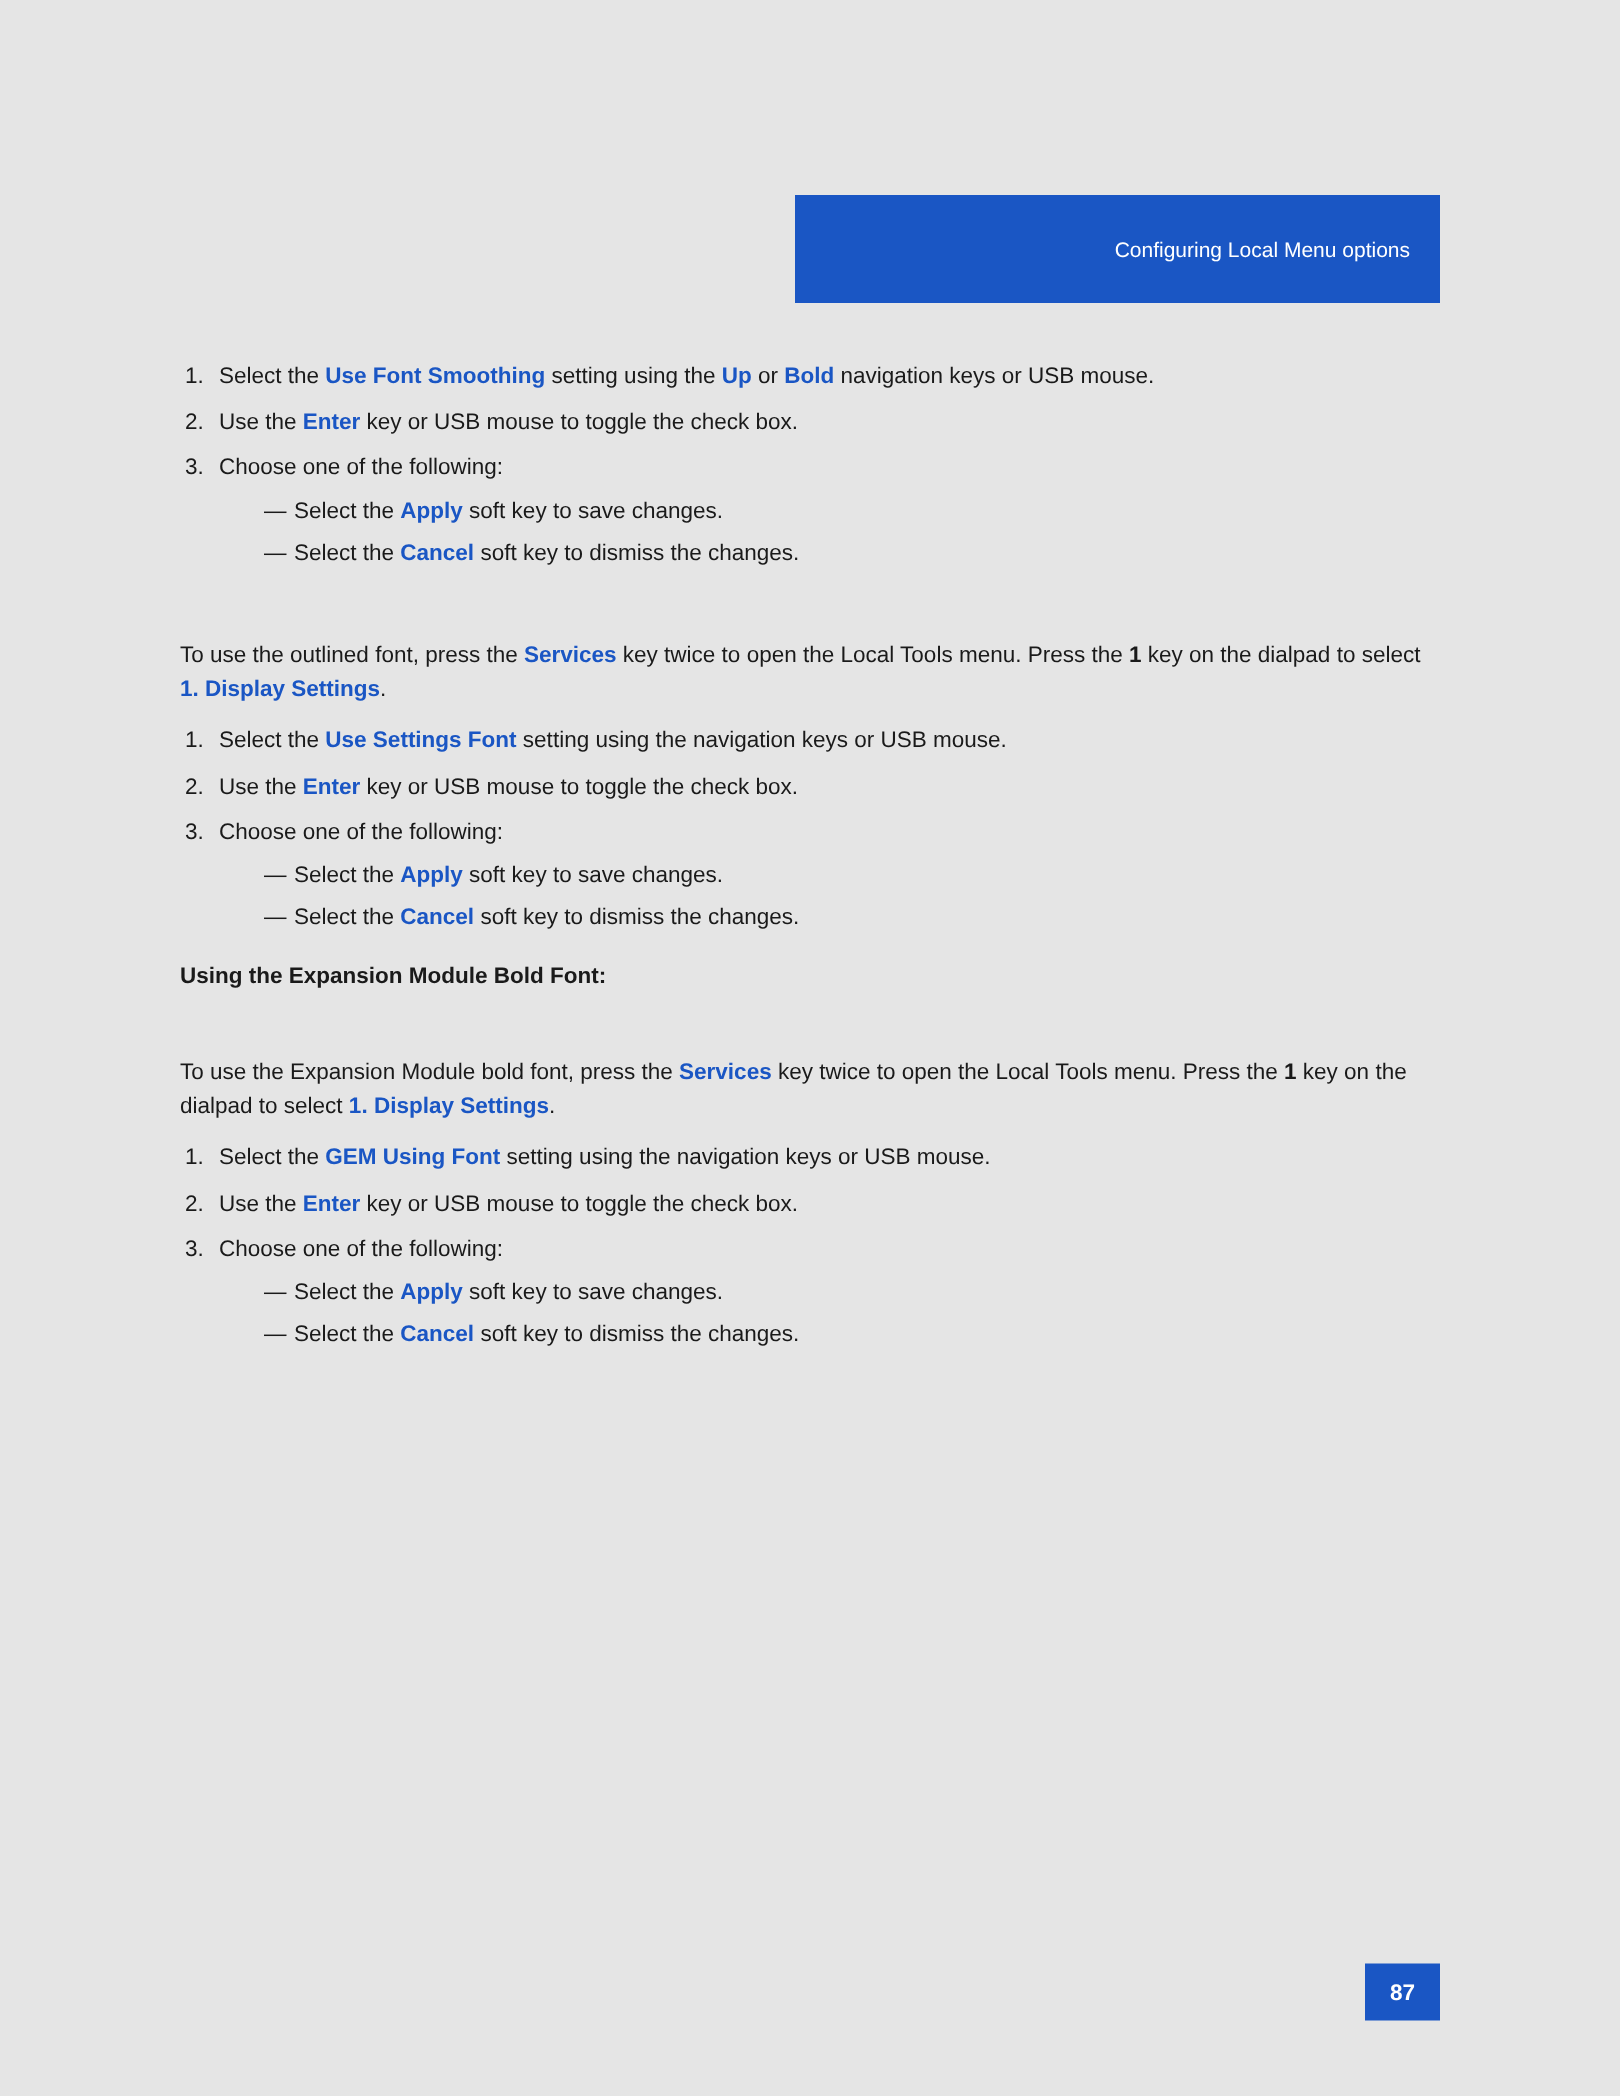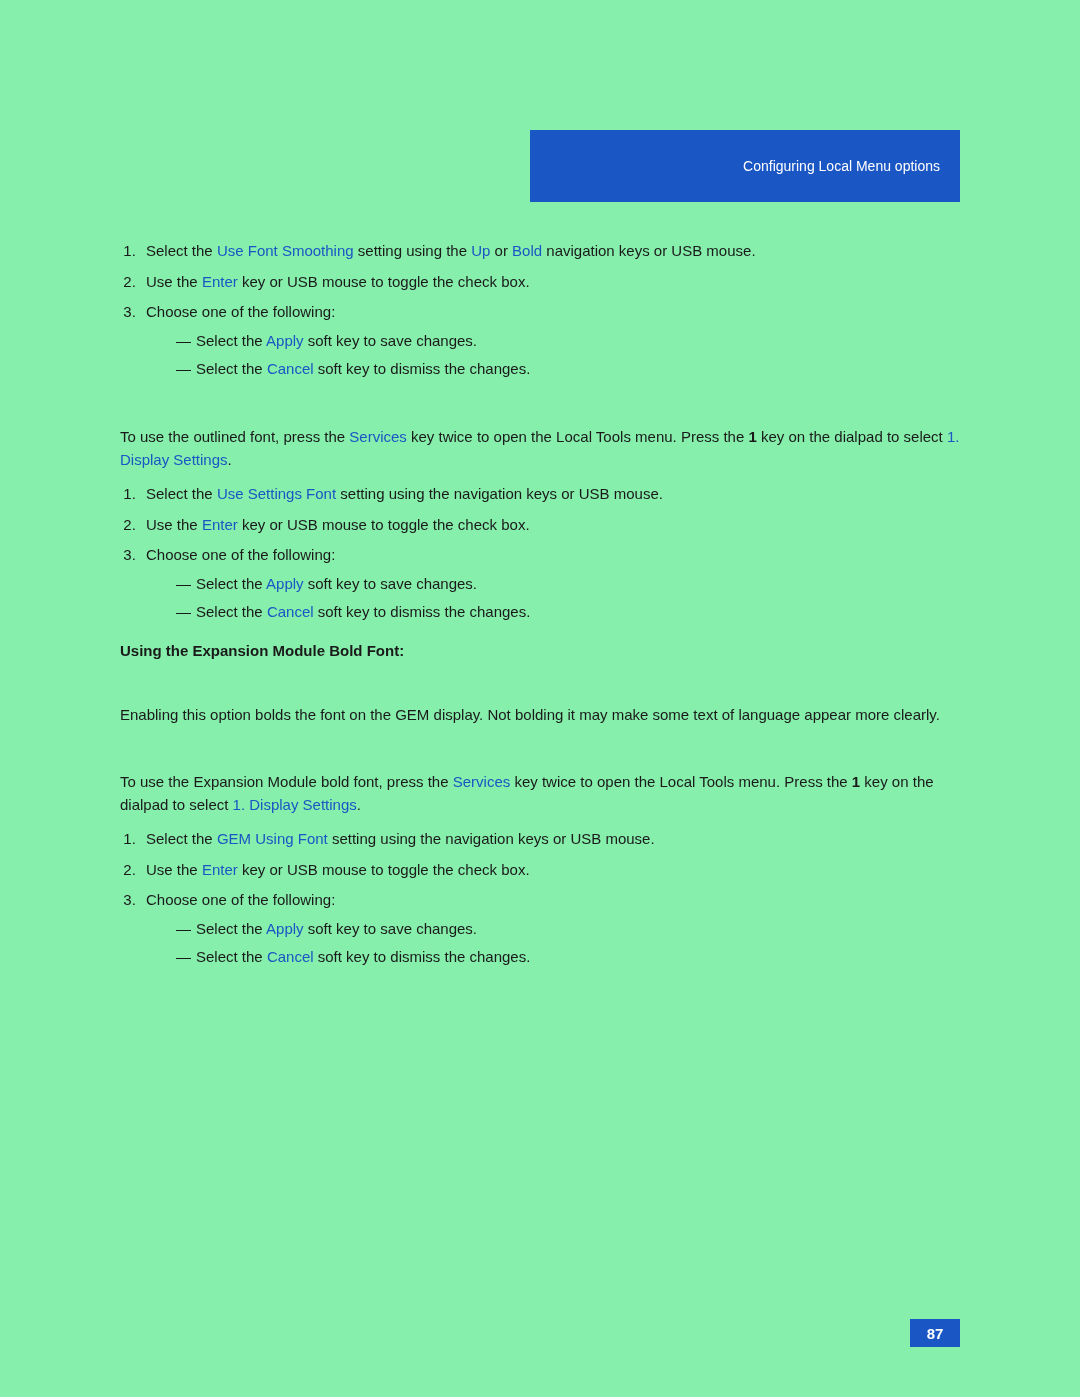--- a/index.html
+++ b/index.html
@@ -21,7 +21,7 @@
     .page-container {
       width: 1080px;
       min-height: 1397px;
-      background: #86efac;
+      background: #e5e5e5;
       position: relative;
       padding: 0;
     }

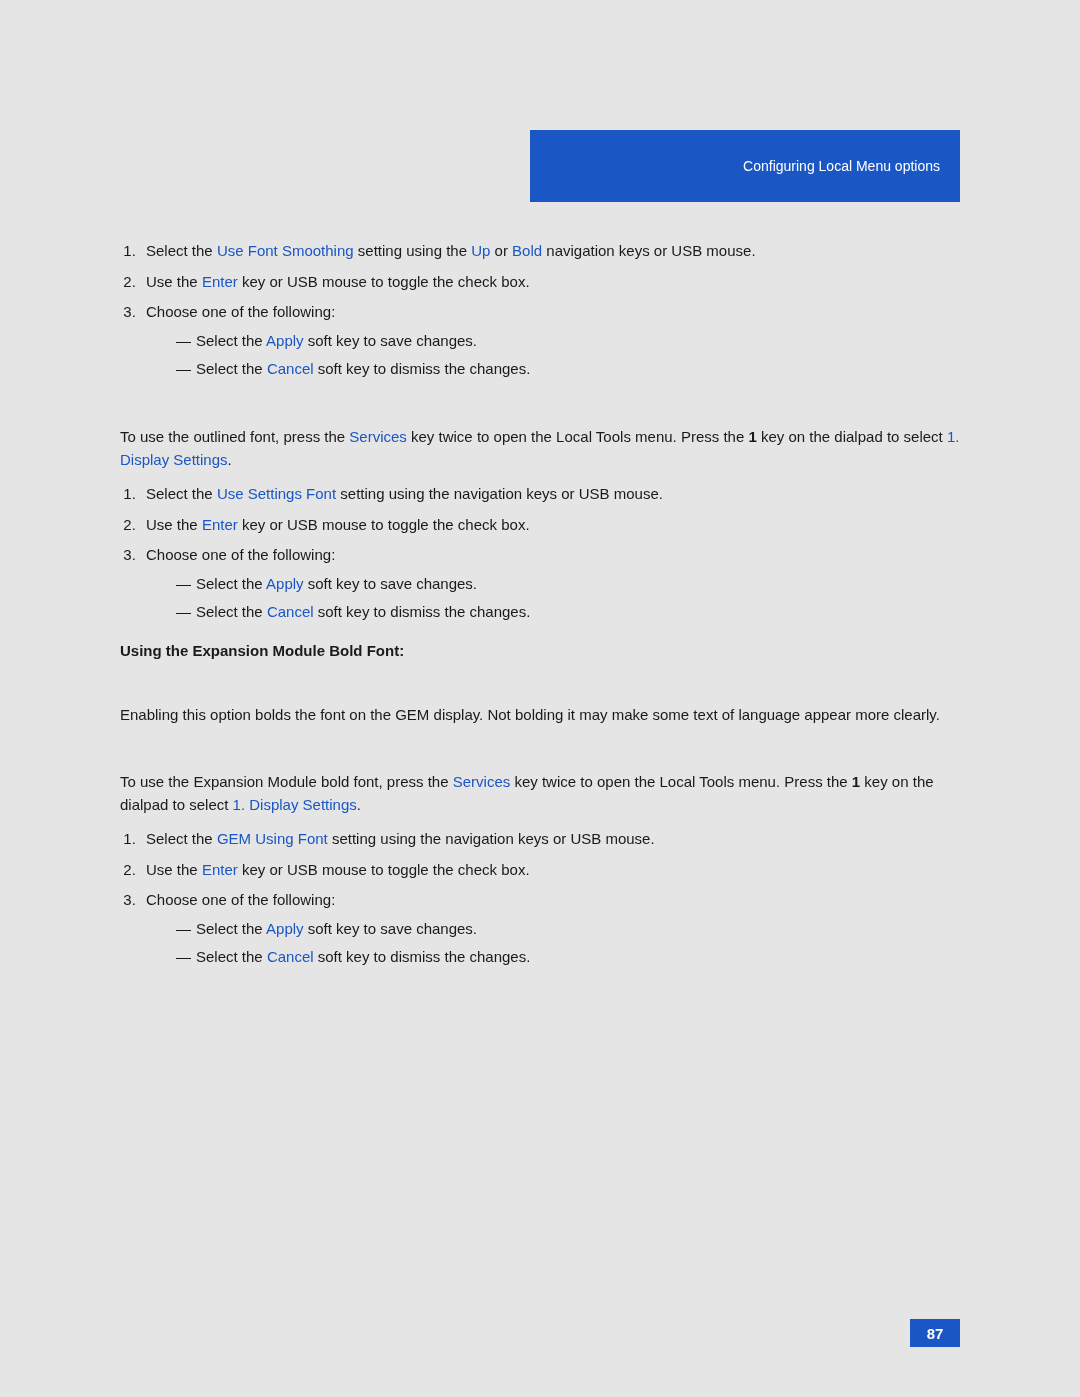--- a/index.html
+++ b/index.html
@@ -106,7 +106,7 @@
     
     .blue-link {
       color: #1a56c4;
-      font-weight: normal;
+      font-weight: bold;
     }
 
     

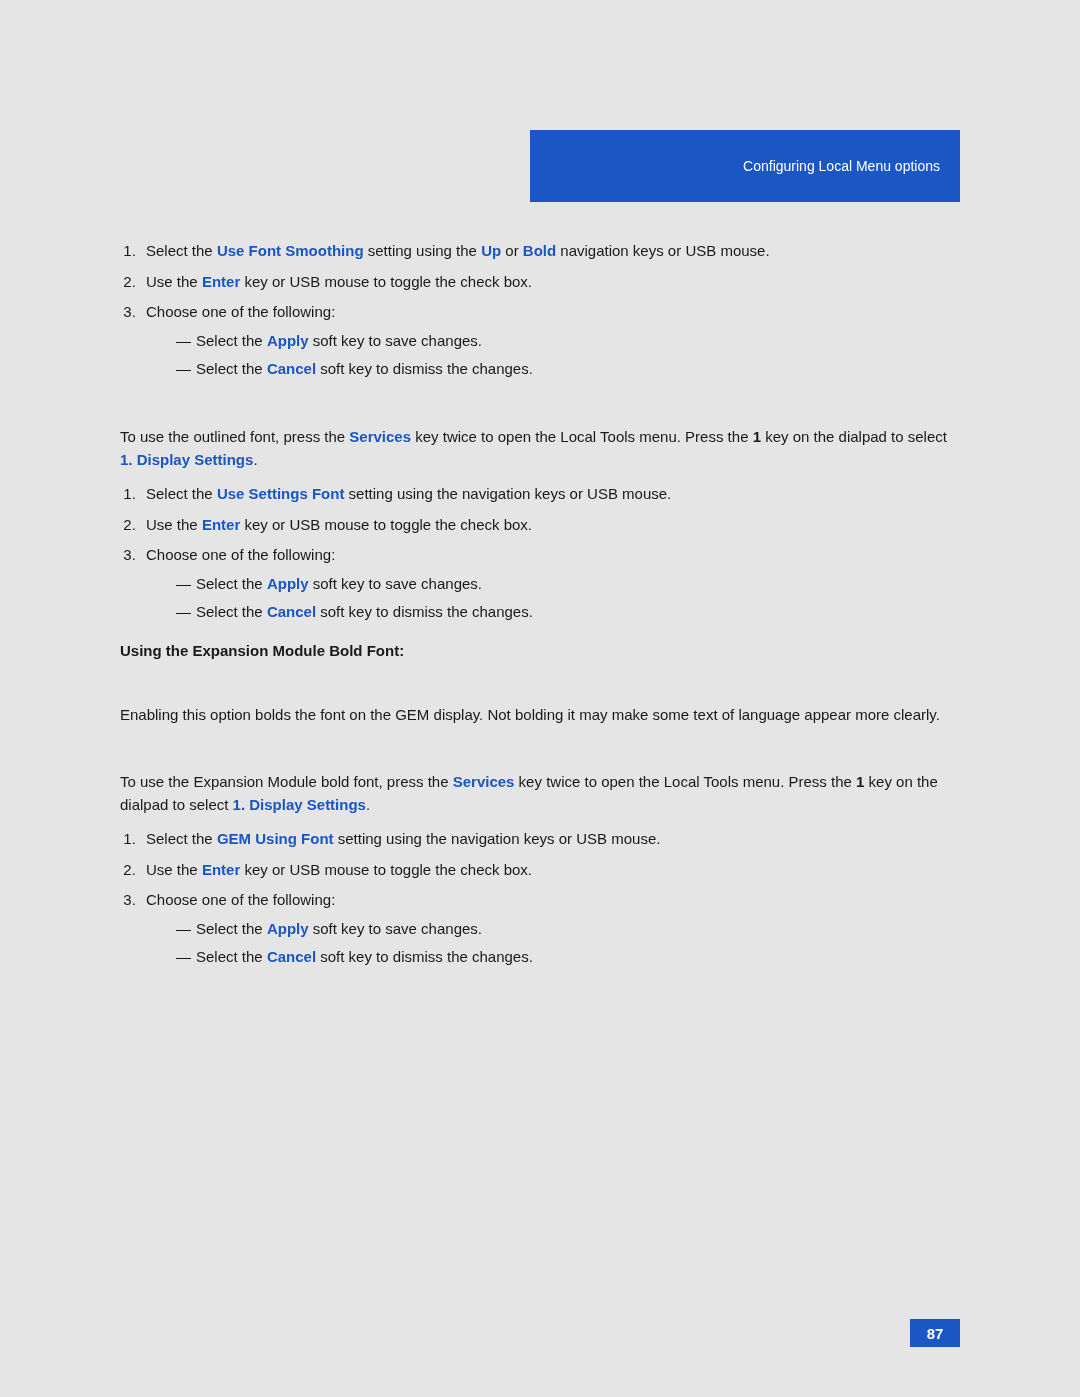--- a/index.html
+++ b/index.html
@@ -182,9 +182,6 @@
     <div class="section-block">
       <p class="section-heading">Using the Expansion Module Bold Font:</p>
       <p class="para">
-        Enabling this option bolds the font on the GEM display. Not bolding it may make some text of language appear more clearly.
-      </p>
-      <p class="para">
         To use the Expansion Module bold font, press the <span class="blue-link">Services</span> key twice to open the Local Tools menu. Press the <strong>1</strong> key on the dialpad to select <span class="blue-link">1. Display Settings</span>.
       </p>
       <ol>

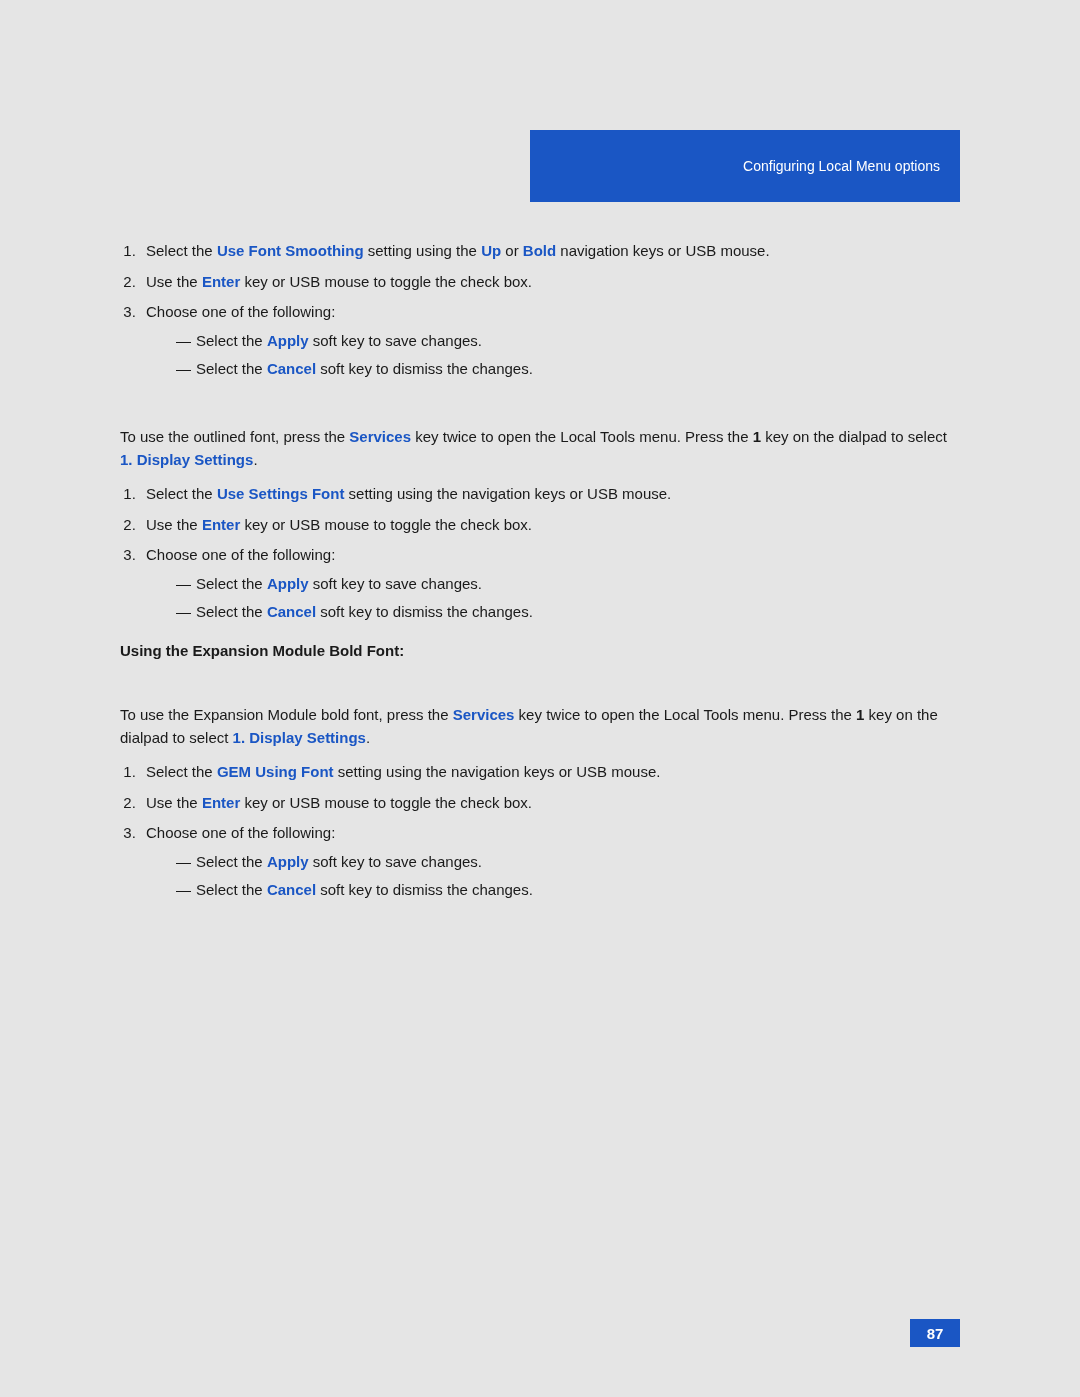--- a/index.html
+++ b/index.html
@@ -116,7 +116,7 @@
       right: 120px;
       background-color: #1a56c4;
       width: 50px;
-      height: 28px;
+      height: 38px;
       display: flex;
       align-items: center;
       justify-content: center;

